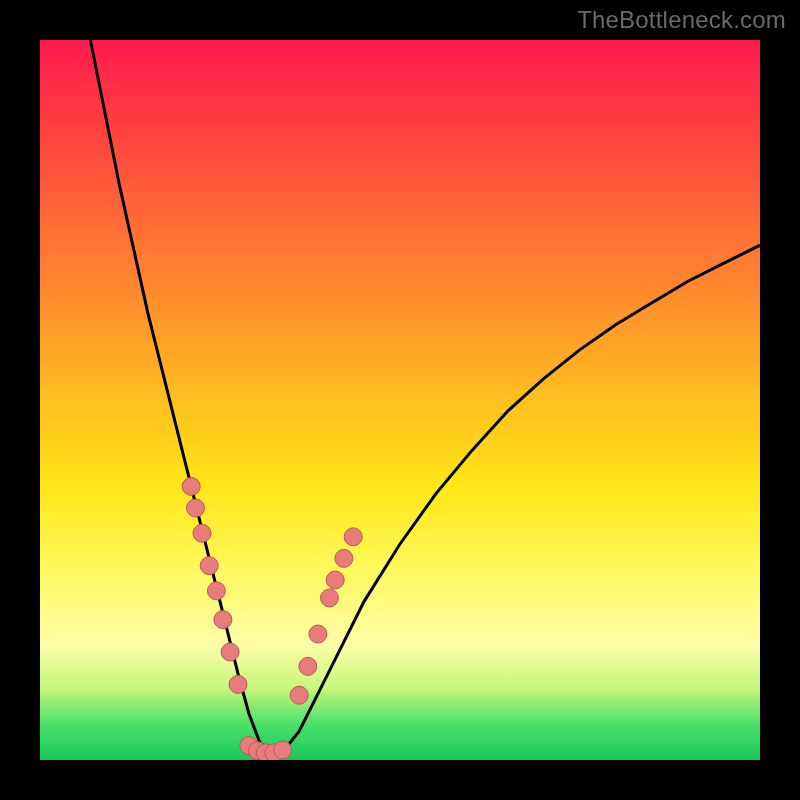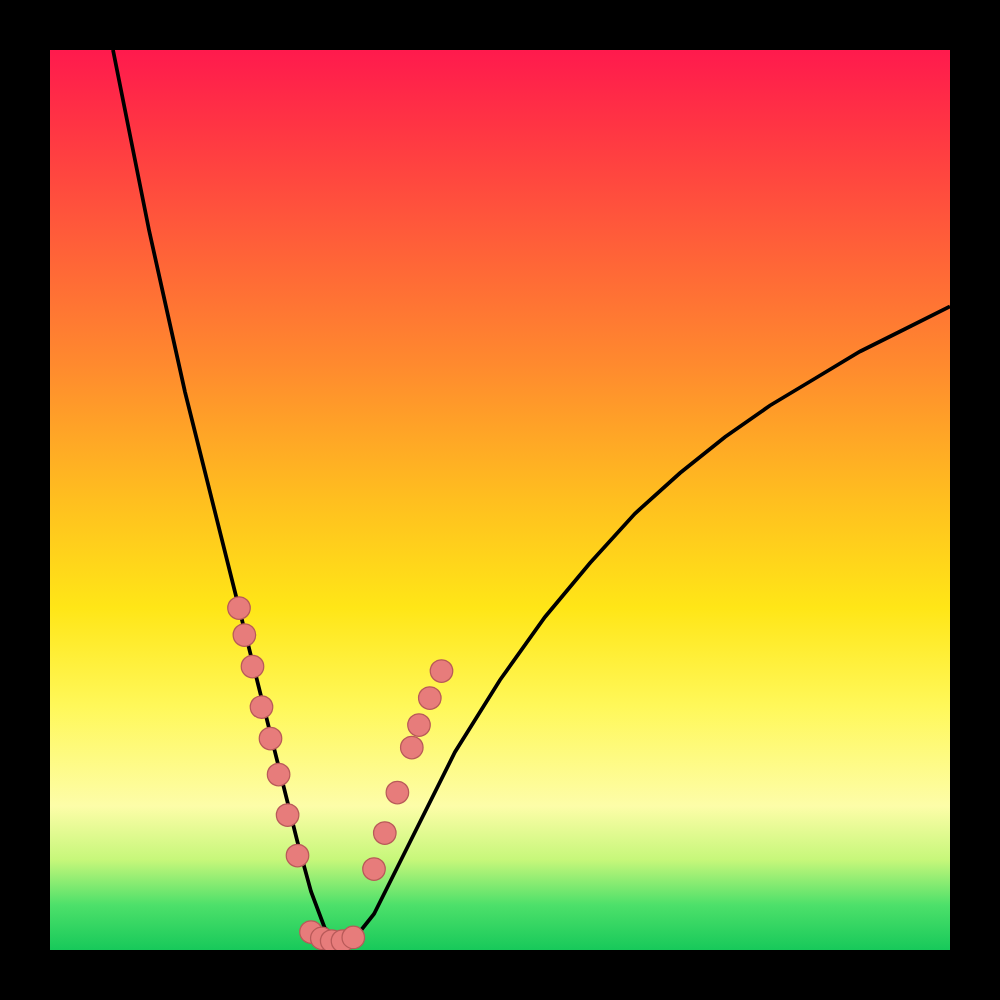--- a/index.html
+++ b/index.html
@@ -101,6 +101,7 @@
   <div class="frame left"></div>
   <div class="frame right"></div>
 
+  <div class="attribution">TheBottleneck.com</div>
 </div>
 
 </body></html>

